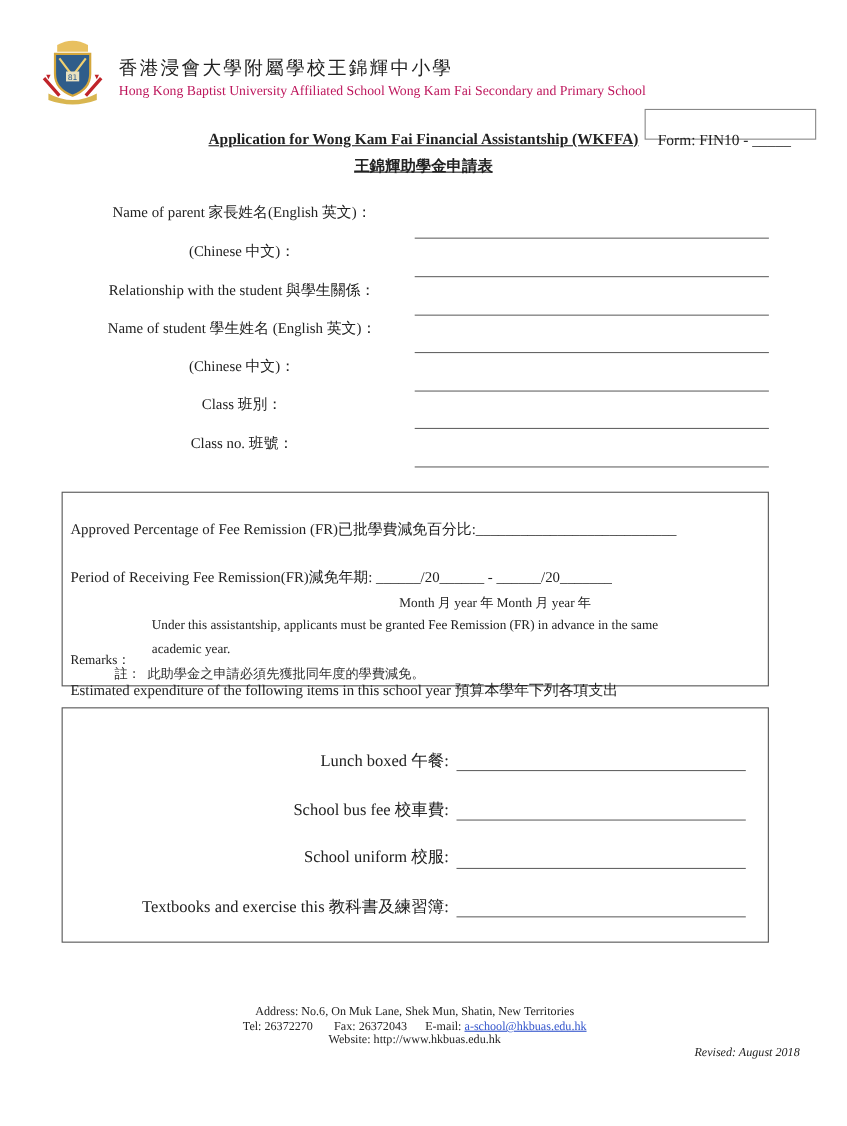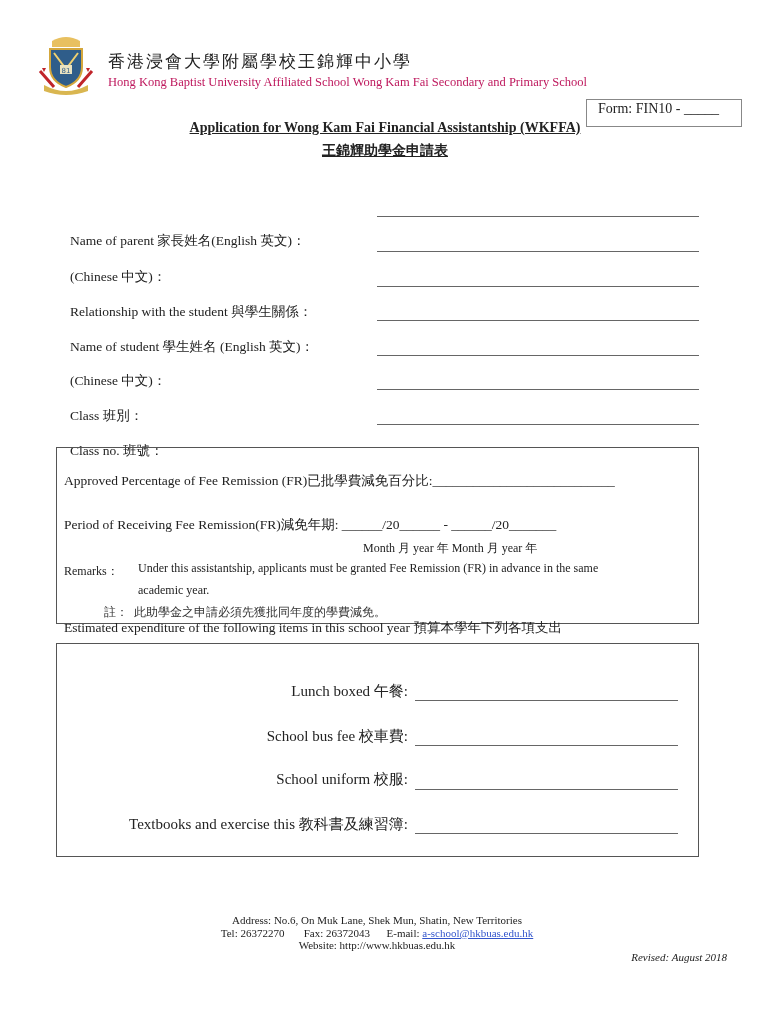--- a/index.html
+++ b/index.html
@@ -8,7 +8,7 @@
   .logo { left:38px; top:35px; width:56px; height:62px; }
   .school-zh { left:108px; top:50px; font-size:17px; letter-spacing:2px; color:#222; font-family:"DejaVu Serif", serif; }
   .school-en { left:108px; top:75px; font-size:12.5px; font-family:Liberation Serif, serif; color:#be185d; }
-  .form-box { left:586px; top:99px; width:156px; height:28px; border:1px solid #888; box-sizing:border-box; font-size:14px; padding:1px 0 0 11px; }
+  .form-box { left:586px; top:99px; width:156px; height:28px; border:1px solid #888; box-sizing:border-box; font-size:14px; padding:21px 0 0 11px; }
   .title-en { left:0; width:770px; top:120px; text-align:center; font-weight:bold; font-size:14px; text-decoration:underline; }
   .title-en span { position:relative; left:0; }
   .title-zh { left:0; width:770px; top:142px; text-align:center; font-weight:bold; font-size:14px; text-decoration:underline; font-family:"DejaVu Sans", sans-serif; }

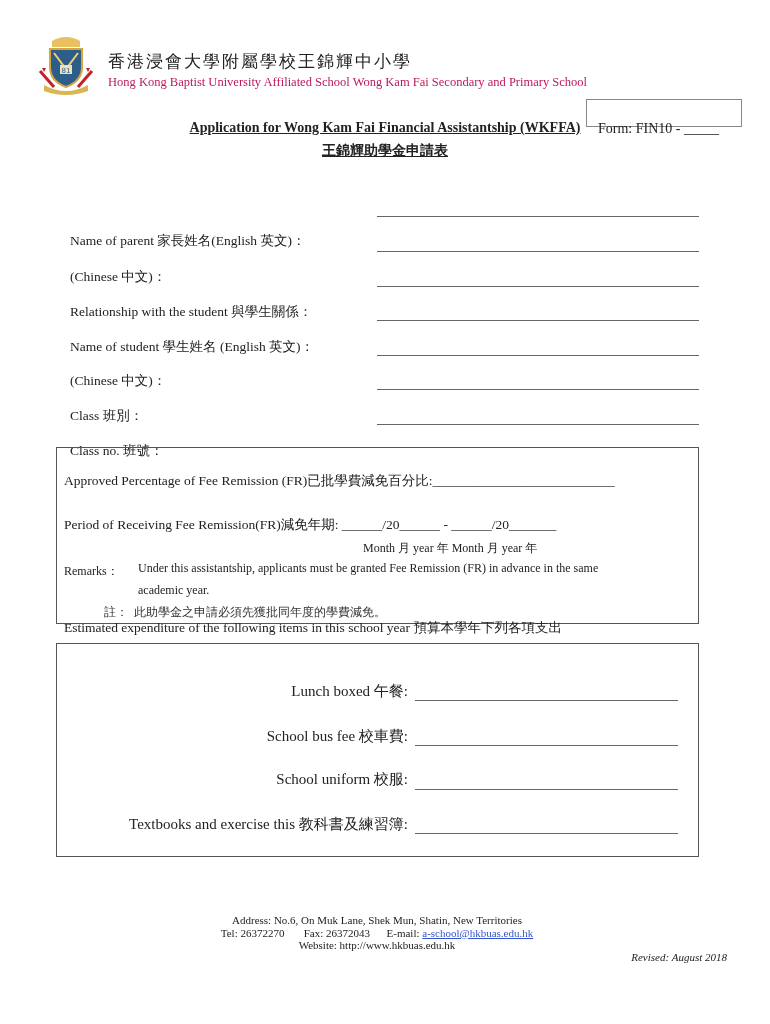--- a/index.html
+++ b/index.html
@@ -12,7 +12,7 @@
   .title-en { left:0; width:770px; top:120px; text-align:center; font-weight:bold; font-size:14px; text-decoration:underline; }
   .title-en span { position:relative; left:0; }
   .title-zh { left:0; width:770px; top:142px; text-align:center; font-weight:bold; font-size:14px; text-decoration:underline; font-family:"DejaVu Sans", sans-serif; }
-  .lbl { font-size:13.5px; text-align:left; width:300px; left:70px;margin-top:48px; }
+  .lbl { font-size:13.5px; text-align:center; width:300px; left:70px; }
   .line { height:0; border-top:1.5px solid #666; left:377px; width:322px; }
   .box { border:1px solid #555; box-sizing:border-box; }
   .t13 { font-size:13.5px; }

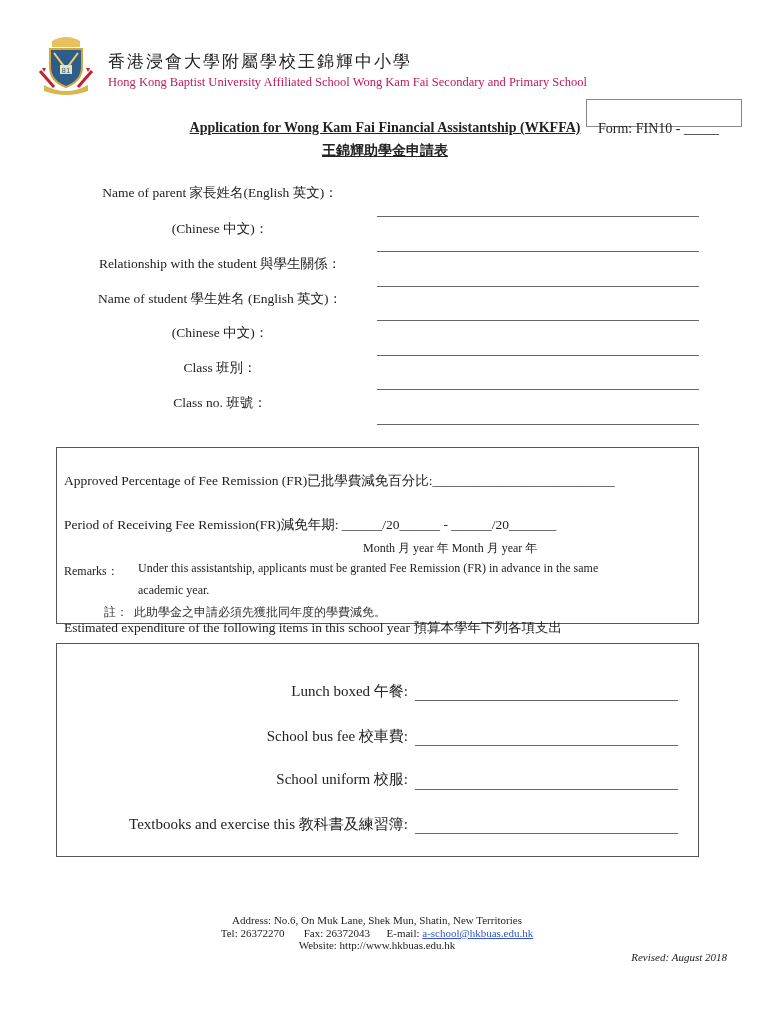--- a/index.html
+++ b/index.html
@@ -73,7 +73,7 @@
 <div class="abs t13" style="left:64px; top:472px;">Approved Percentage of Fee Remission (FR)已批學費減免百分比:___________________________</div>
 <div class="abs t13" style="left:64px; top:516px;">Period of Receiving Fee Remission(FR)減免年期: ______/20______ - ______/20_______</div>
 <div class="abs t12" style="left:363px; top:540px;">Month  月  year  年    Month 月  year  年</div>
-<div class="abs t12" style="left:64px; top:563px;">Remarks：</div>
+<div class="abs t12" style="left:64px; top:592px;">Remarks：</div>
 <div class="abs t12" style="left:138px; top:561px;">Under this assistantship, applicants must be granted Fee Remission (FR) in advance in      the same</div>
 <div class="abs t12" style="left:138px; top:583px;">academic year.</div>
 <div class="abs t12 zh" style="left:104px; top:604px;">註：</div>

